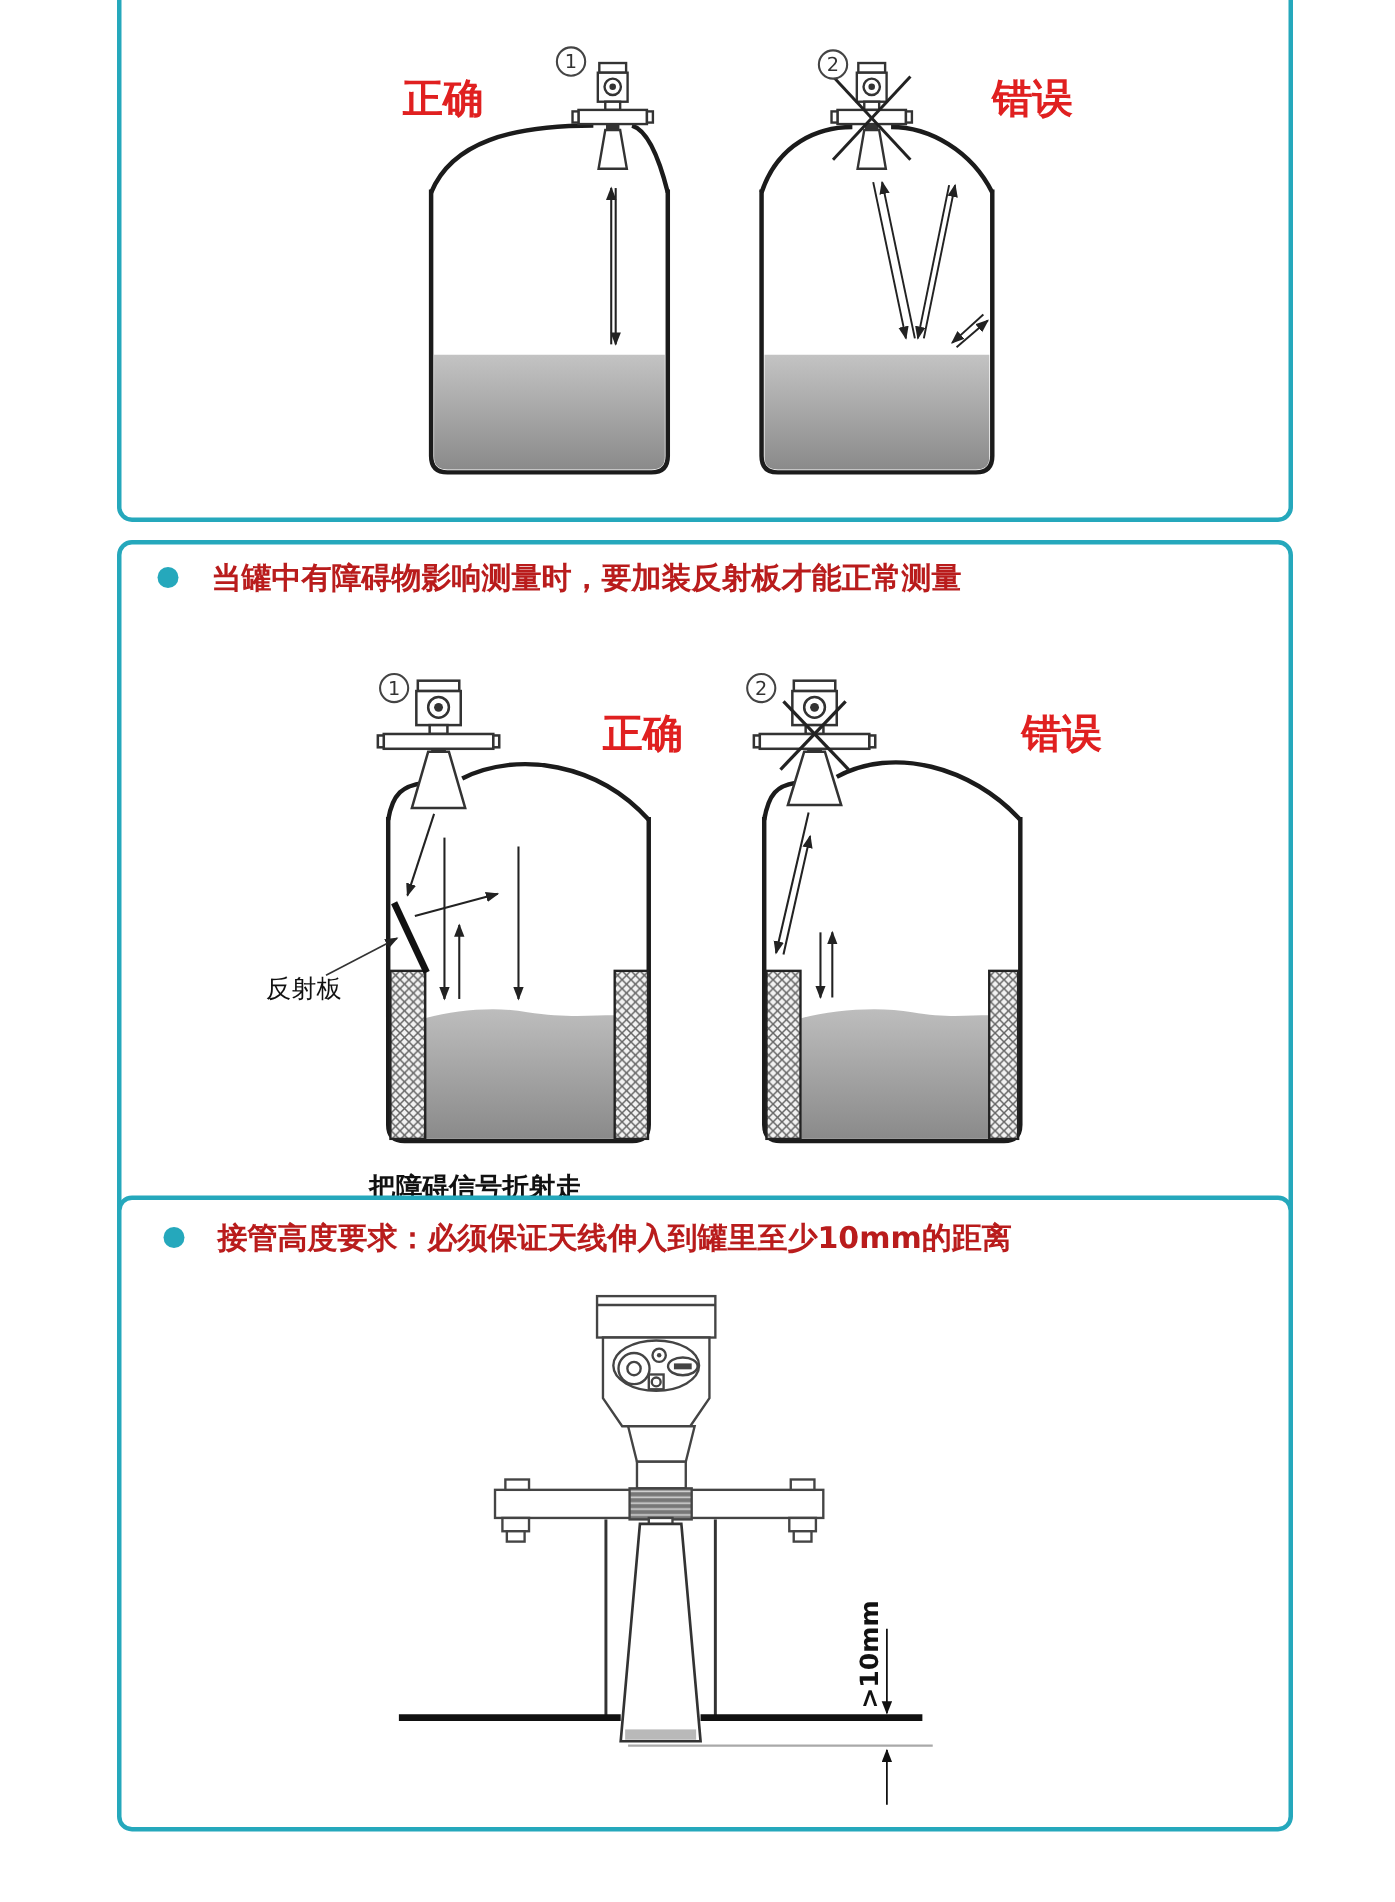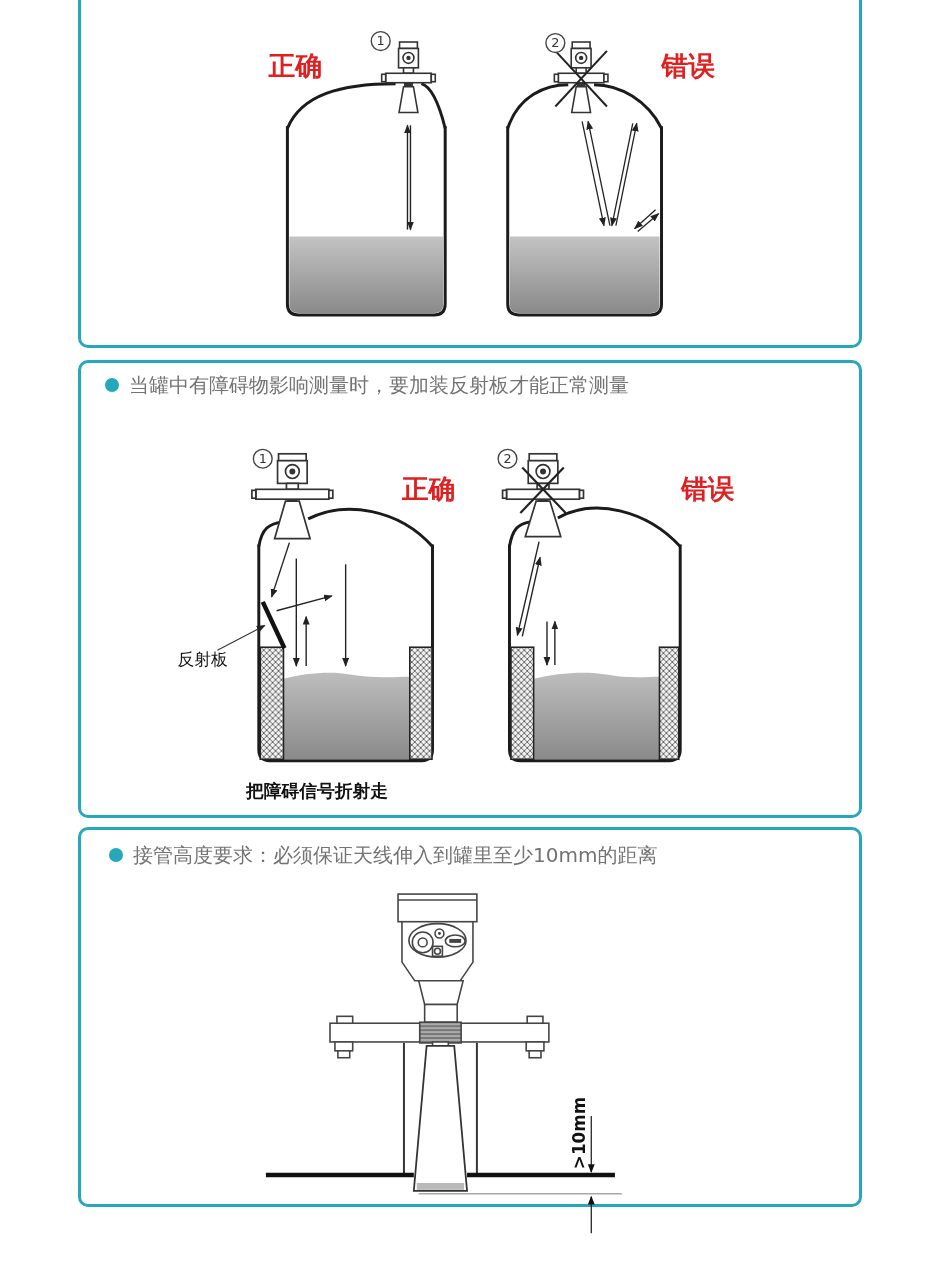--- a/index.html
+++ b/index.html
@@ -19,8 +19,8 @@
   .panel2 svg{top:0;height:452px;}
   .panel3 svg{top:0;height:418px;}
   .hdr{
-    position:absolute;display:flex;align-items:flex-start;gap:10px;
-    font-size:20px;font-weight:normal;color:#737373;line-height:1.25;z-index:5;
+    position:absolute;display:flex;align-items:flex-start;gap:22px;
+    font-size:20px;font-weight:bold;color:#b91c1c;line-height:1.25;z-index:5;
   }
   .panel2 .hdr{top:10px;left:24px;}
   .panel3 .hdr{top:13px;left:28px;}

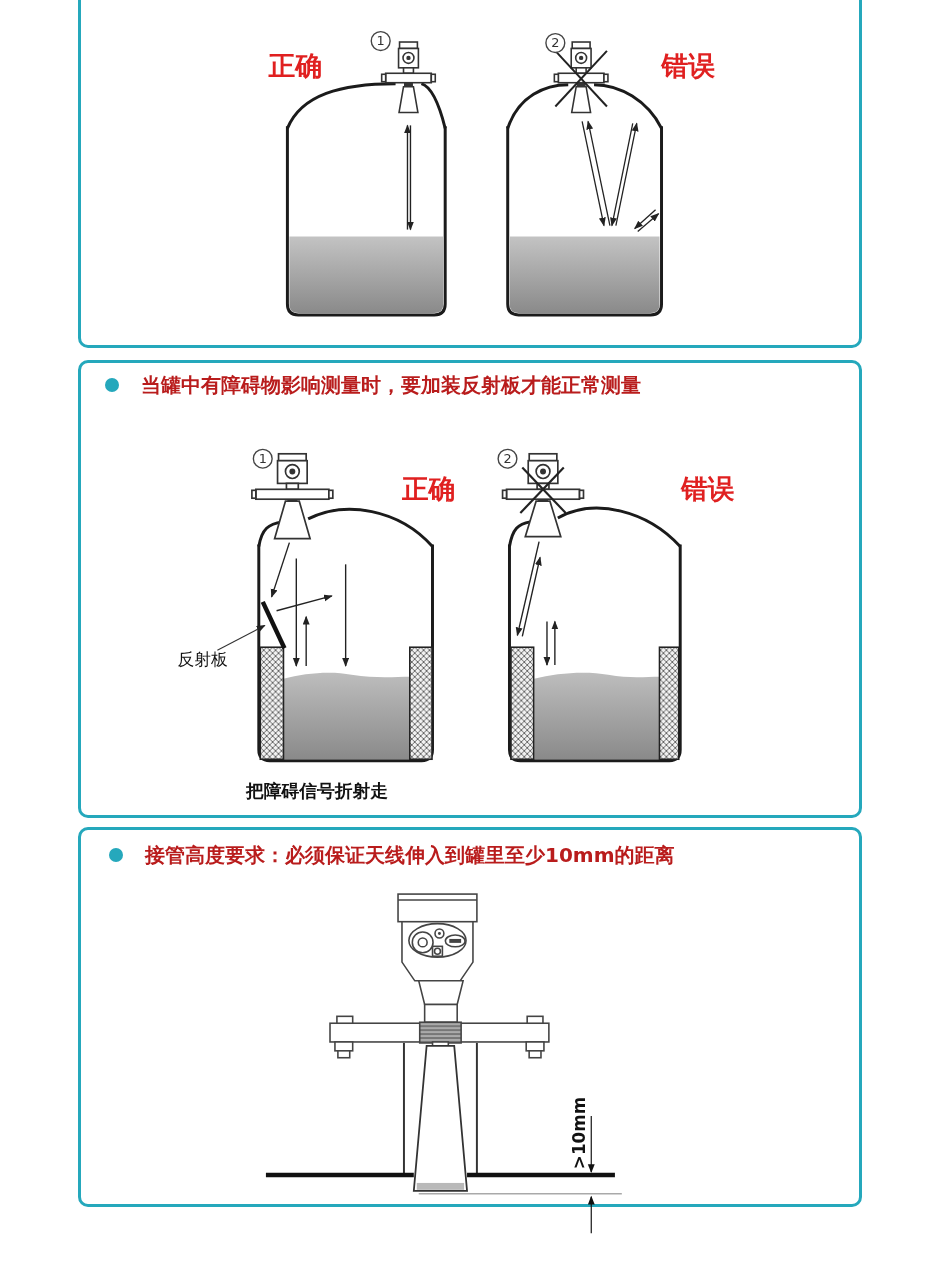--- a/index.html
+++ b/index.html
@@ -13,7 +13,7 @@
   }
   .panel1{top:-16px;height:364px;}
   .panel2{top:360px;height:458px;}
-  .panel3{top:827px;height:380px;}
+  .panel3{top:797px;height:424px;}
   .panel svg{position:absolute;left:0;width:778px;display:block;}
   .panel1 svg{top:13px;height:348px;}
   .panel2 svg{top:0;height:452px;}

